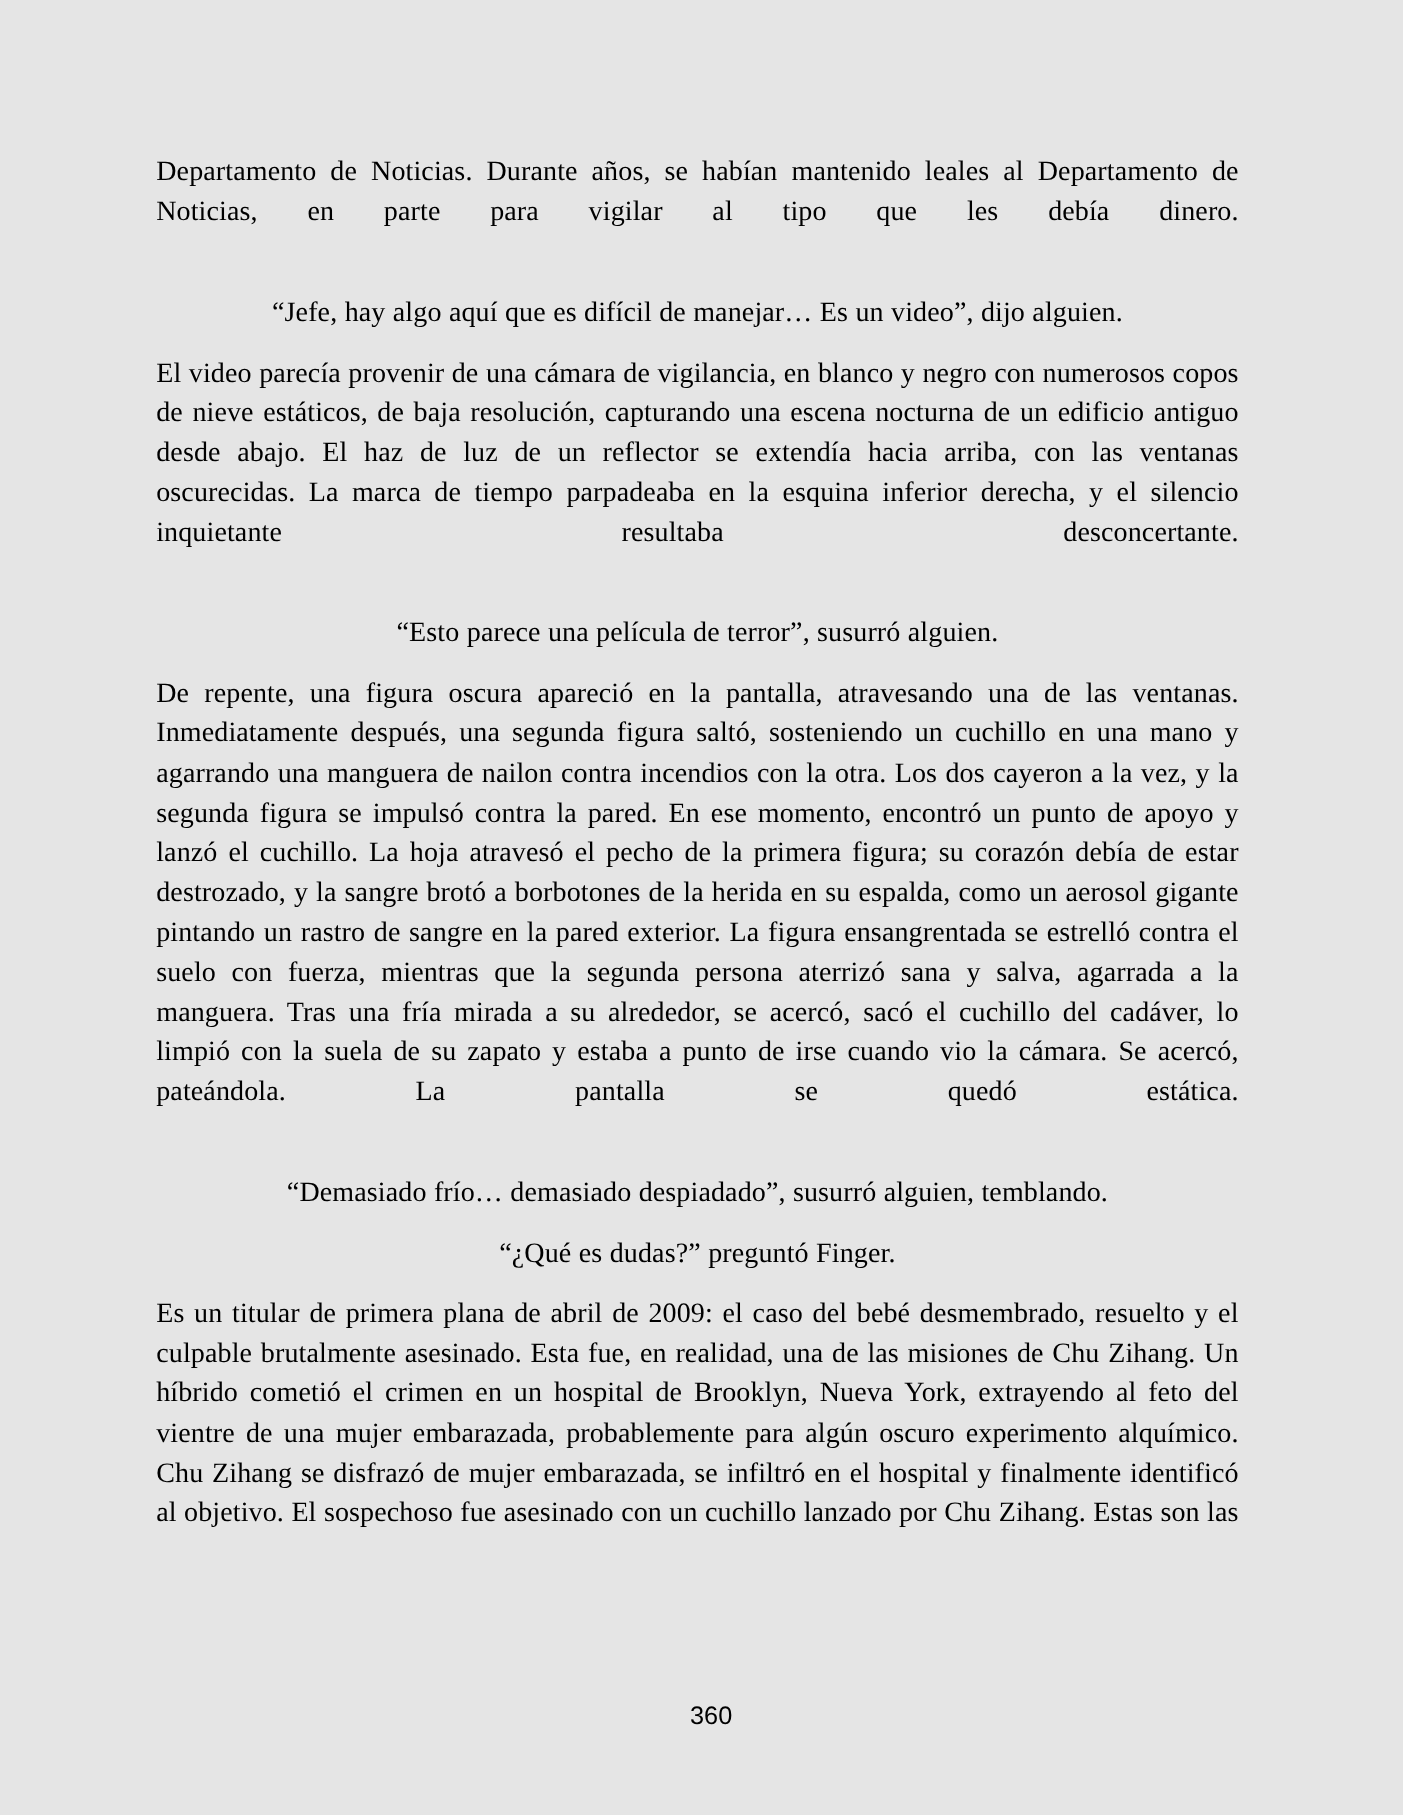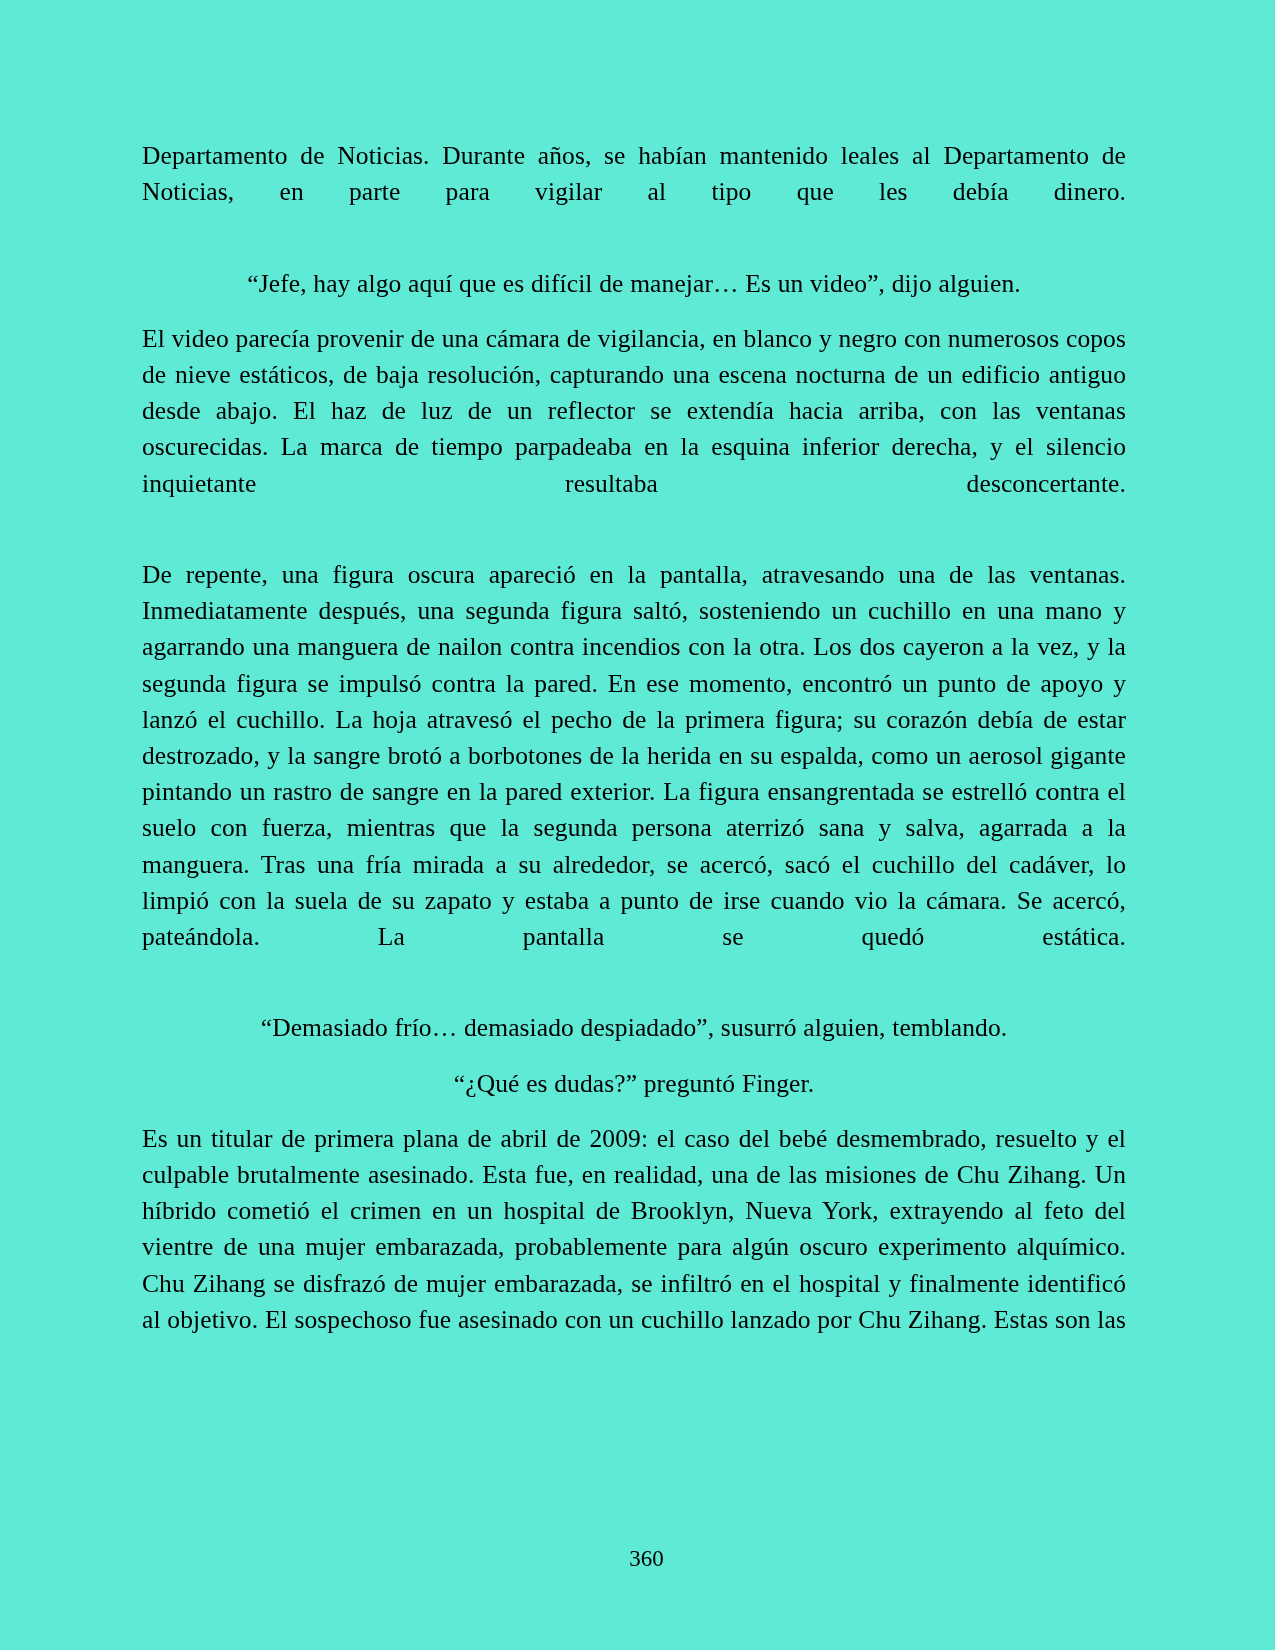--- a/index.html
+++ b/index.html
@@ -16,7 +16,7 @@
     width: 1275px;
     height: 1650px;
     margin: 0 auto;
-    background: #5eead4;
+    background: #e5e5e5;
     overflow: hidden;
     box-sizing: border-box;
   }

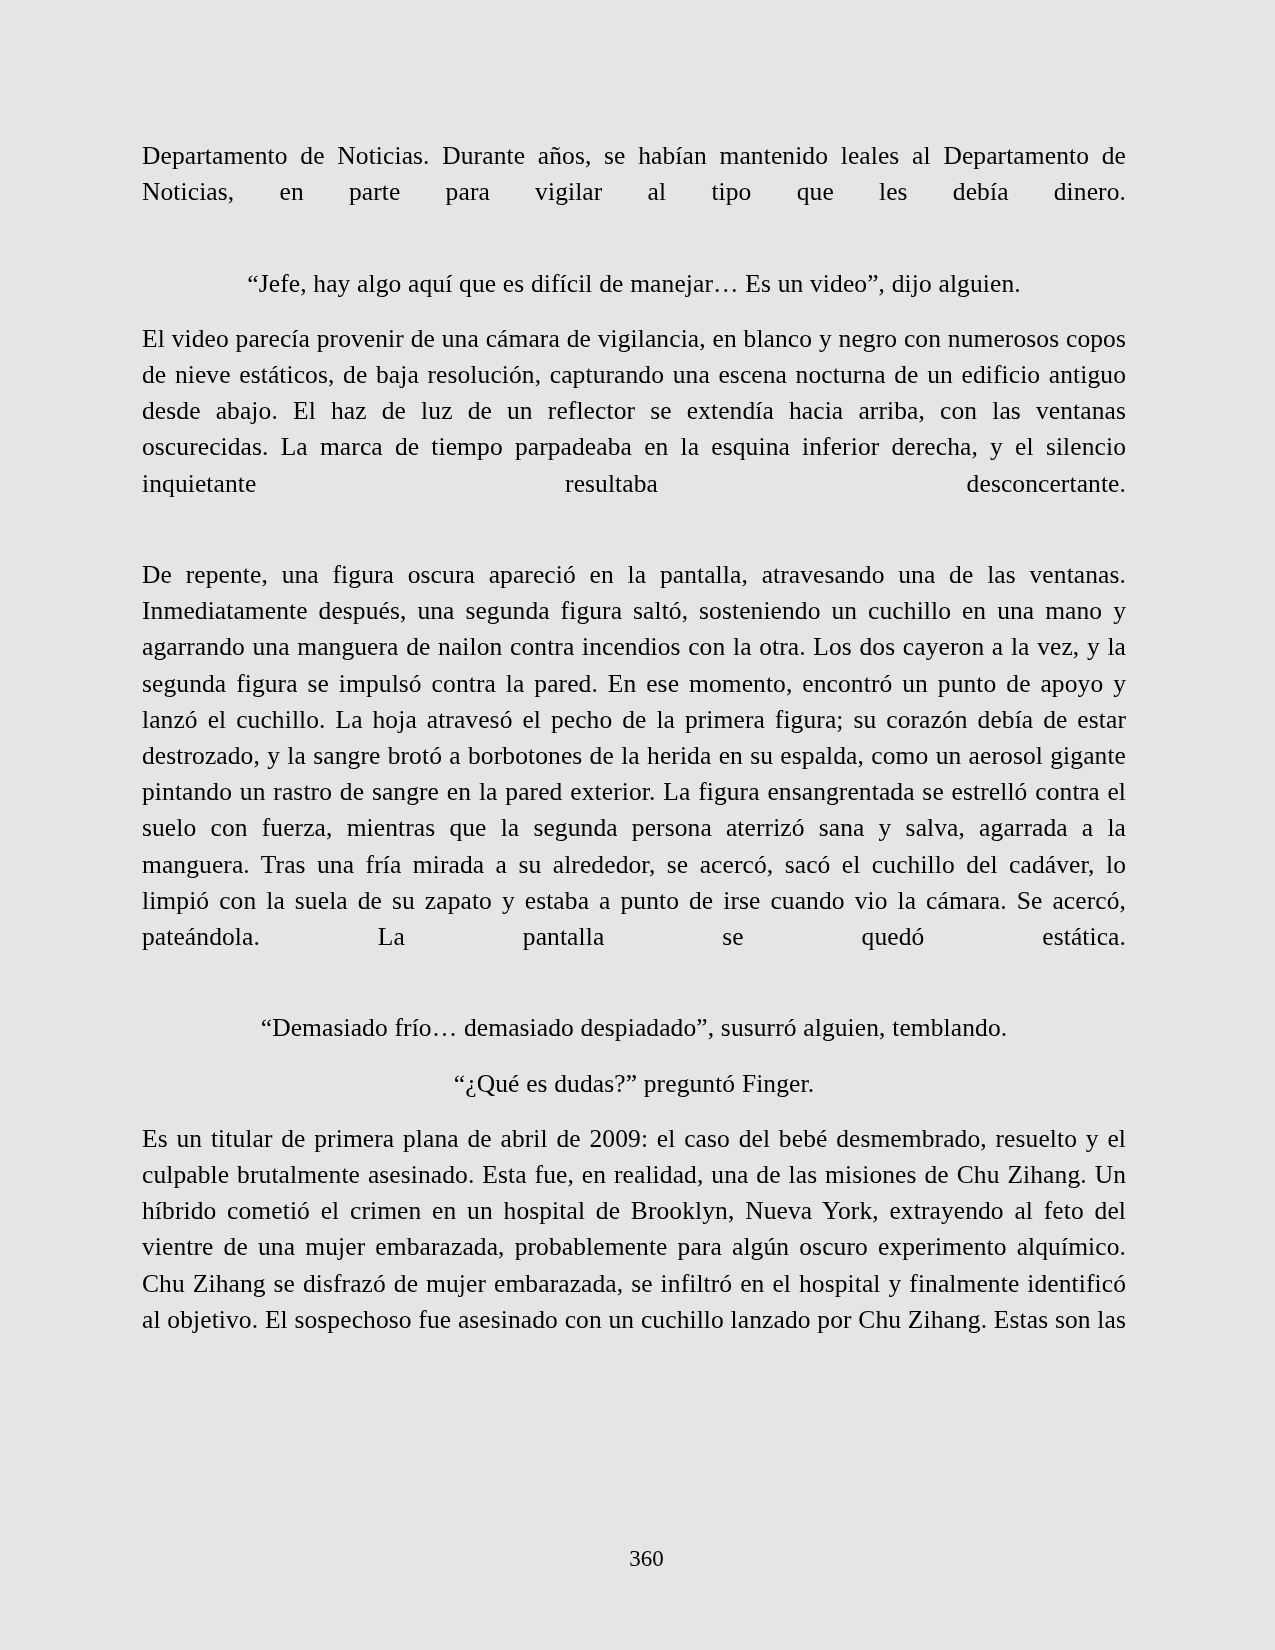--- a/index.html
+++ b/index.html
@@ -73,6 +73,7 @@
 
     <p class="para">El video parecía provenir de una cámara de vigilancia, en blanco y negro con numerosos copos de nieve estáticos, de baja resolución, capturando una escena nocturna de un edificio antiguo desde abajo. El haz de luz de un reflector se extendía hacia arriba, con las ventanas oscurecidas. La marca de tiempo parpadeaba en la esquina inferior derecha, y el silencio inquietante resultaba desconcertante.</p>
 
+    <p class="para short">“Esto parece una película de terror”, susurró alguien.</p>
 
     <p class="para">De repente, una figura oscura apareció en la pantalla, atravesando una de las ventanas. Inmediatamente después, una segunda figura saltó, sosteniendo un cuchillo en una mano y agarrando una manguera de nailon contra incendios con la otra. Los dos cayeron a la vez, y la segunda figura se impulsó contra la pared. En ese momento, encontró un punto de apoyo y lanzó el cuchillo. La hoja atravesó el pecho de la primera figura; su corazón debía de estar destrozado, y la sangre brotó a borbotones de la herida en su espalda, como un aerosol gigante pintando un rastro de sangre en la pared exterior. La figura ensangrentada se estrelló contra el suelo con fuerza, mientras que la segunda persona aterrizó sana y salva, agarrada a la manguera. Tras una fría mirada a su alrededor, se acercó, sacó el cuchillo del cadáver, lo limpió con la suela de su zapato y estaba a punto de irse cuando vio la cámara. Se acercó, pateándola. La pantalla se quedó estática.</p>
 

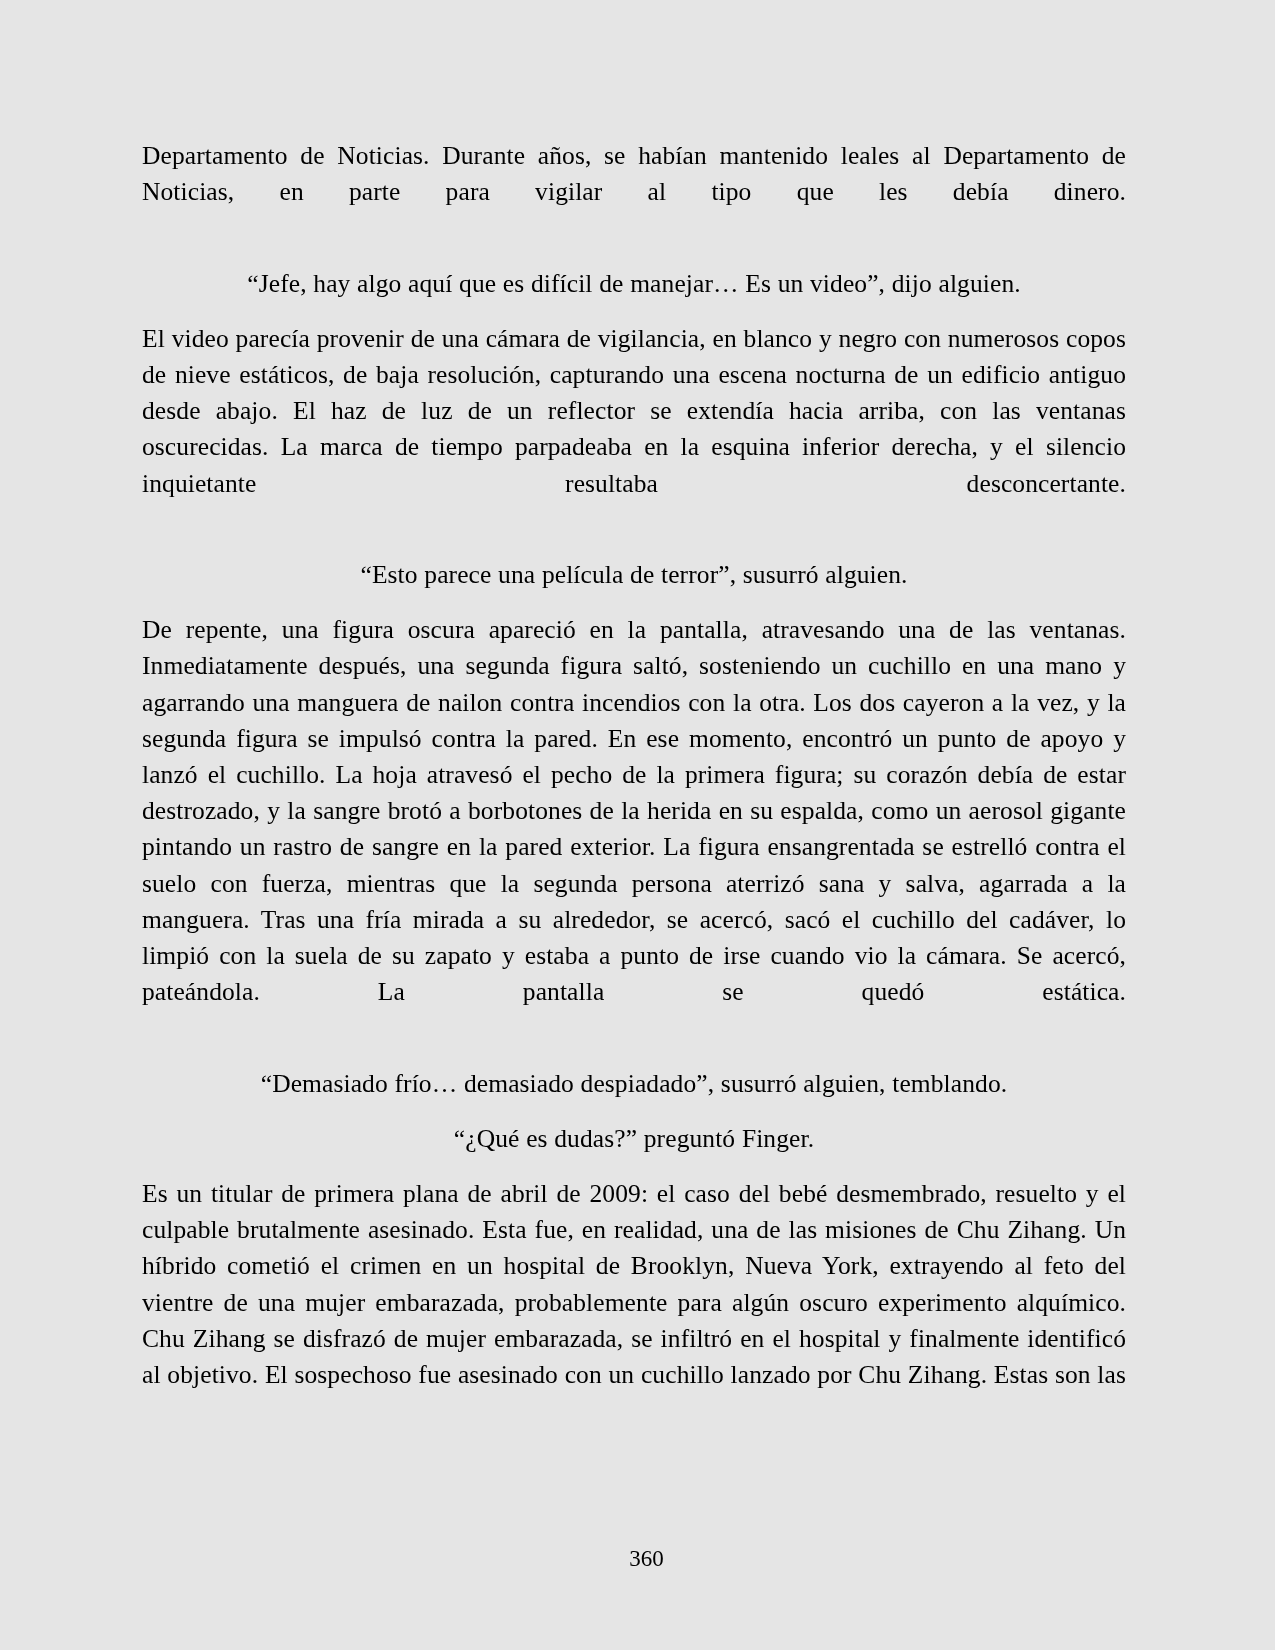--- a/index.html
+++ b/index.html
@@ -55,7 +55,7 @@
     text-align: center;
     font-size: 23px;
     line-height: 28px;
-    font-family: Liberation Serif, serif;
+    font-family: Liberation Sans, sans-serif;
     margin-left: 18px;
   }
 </style>

